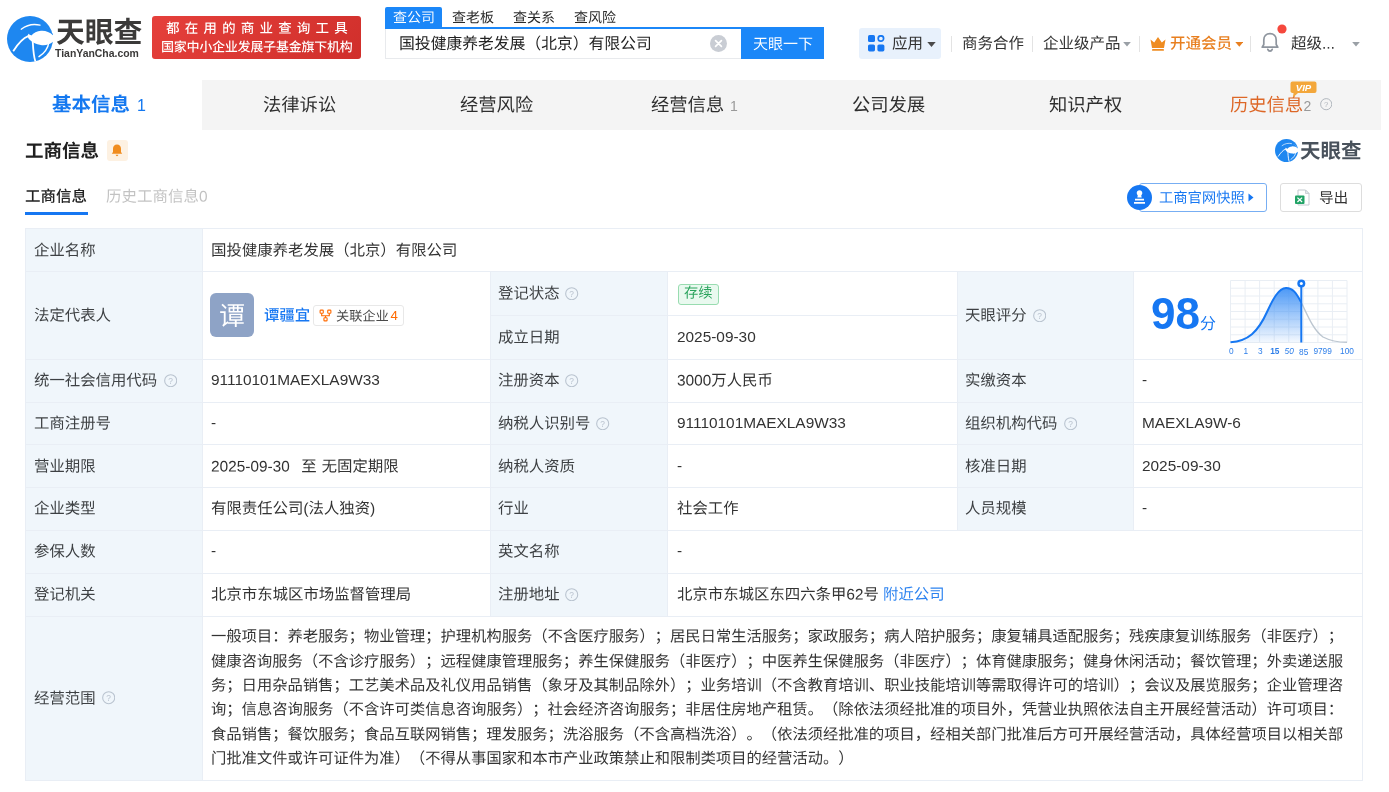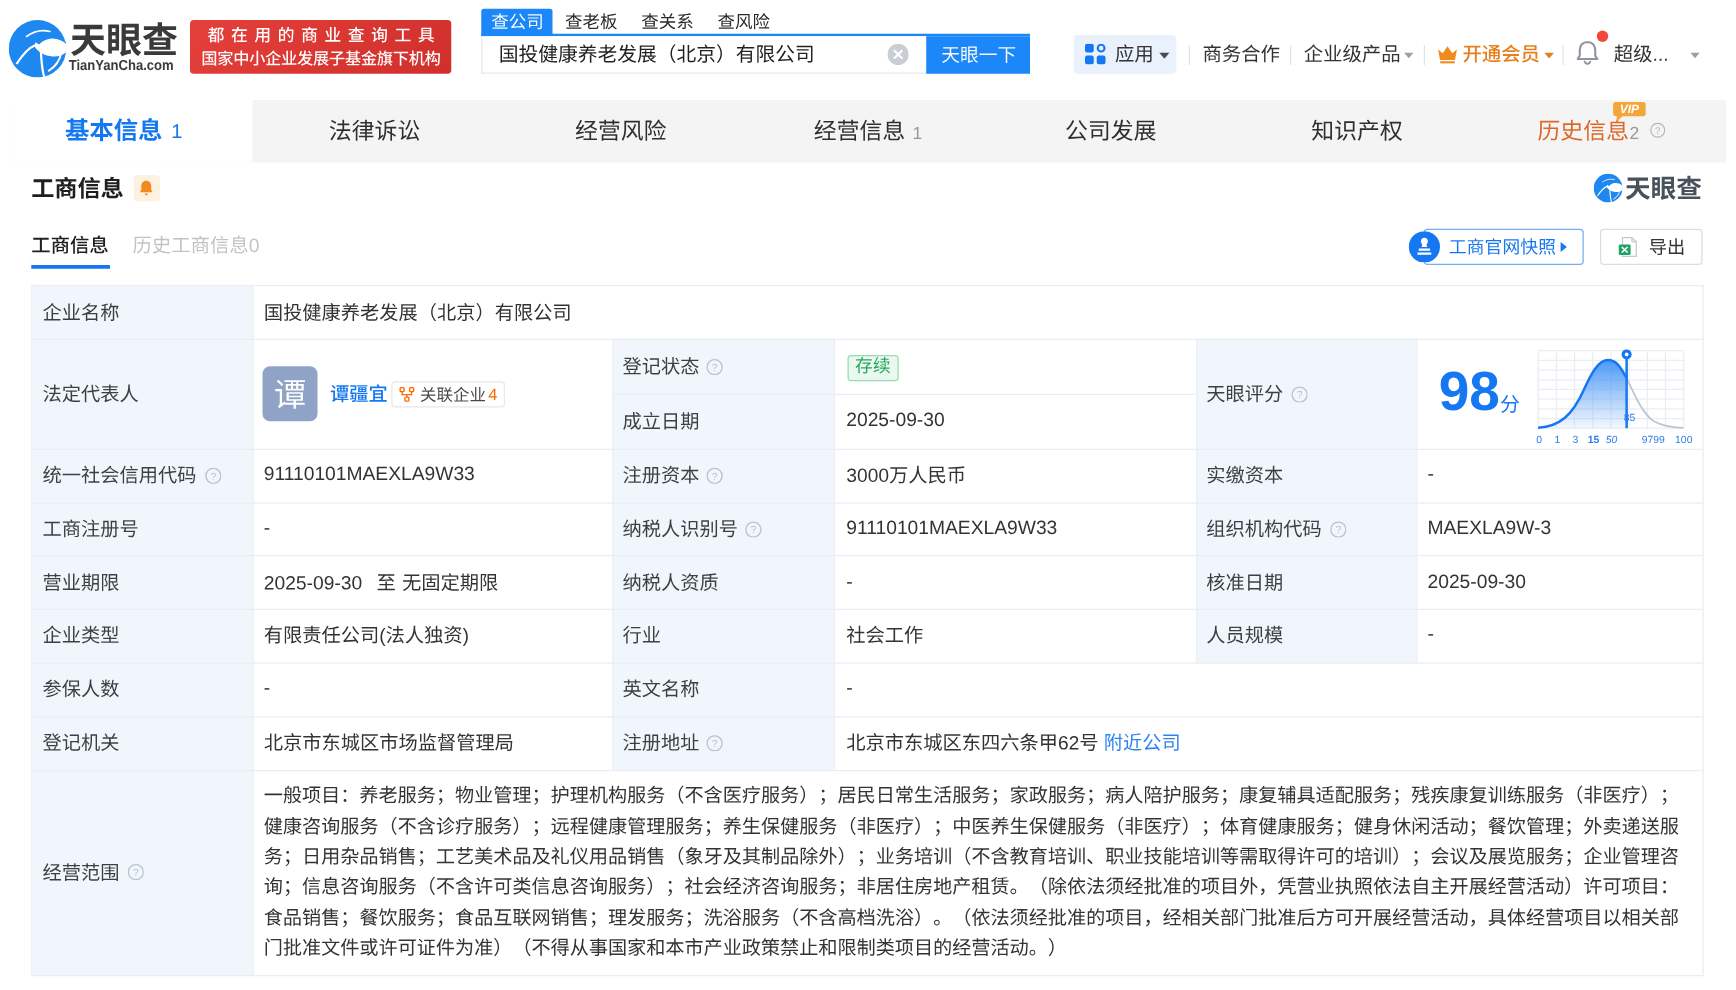--- a/index.html
+++ b/index.html
@@ -748,7 +748,7 @@
 <span class="s" style="left:1260.3px;top:345.5px;width:20px;margin-left:-10px;text-align:center;font-size:8.3px;color:#2d7ee9;line-height:10px;">3</span>
 <span class="s" style="left:1274.8px;top:345.5px;width:20px;margin-left:-10px;text-align:center;font-size:8.3px;color:#2d7ee9;line-height:10px;font-weight:bold;">15</span>
 <span class="s" style="left:1289.2px;top:345.5px;width:20px;margin-left:-10px;text-align:center;font-size:8.3px;color:#2d7ee9;line-height:10px;font-style:italic;">50</span>
-<span class="s" style="left:1303.7px;top:329px;width:20px;margin-left:-10px;text-align:center;font-size:8.3px;color:#2d7ee9;line-height:10px;">85</span>
+<span class="s" style="left:1303.7px;top:347px;width:20px;margin-left:-10px;text-align:center;font-size:8.3px;color:#2d7ee9;line-height:10px;">85</span>
 <span class="s" style="left:1318.1px;top:345.5px;width:20px;margin-left:-10px;text-align:center;font-size:8.3px;color:#2d7ee9;line-height:10px;">97</span>
 <span class="s" style="left:1332.6px;top:345.5px;width:20px;margin-left:-10px;font-size:8.3px;color:#2d7ee9;line-height:10px;">99</span>
 <span class="s" style="left:1347.0px;top:345.5px;width:20px;margin-left:-10px;text-align:center;font-size:8.3px;color:#2d7ee9;line-height:10px;">100</span>

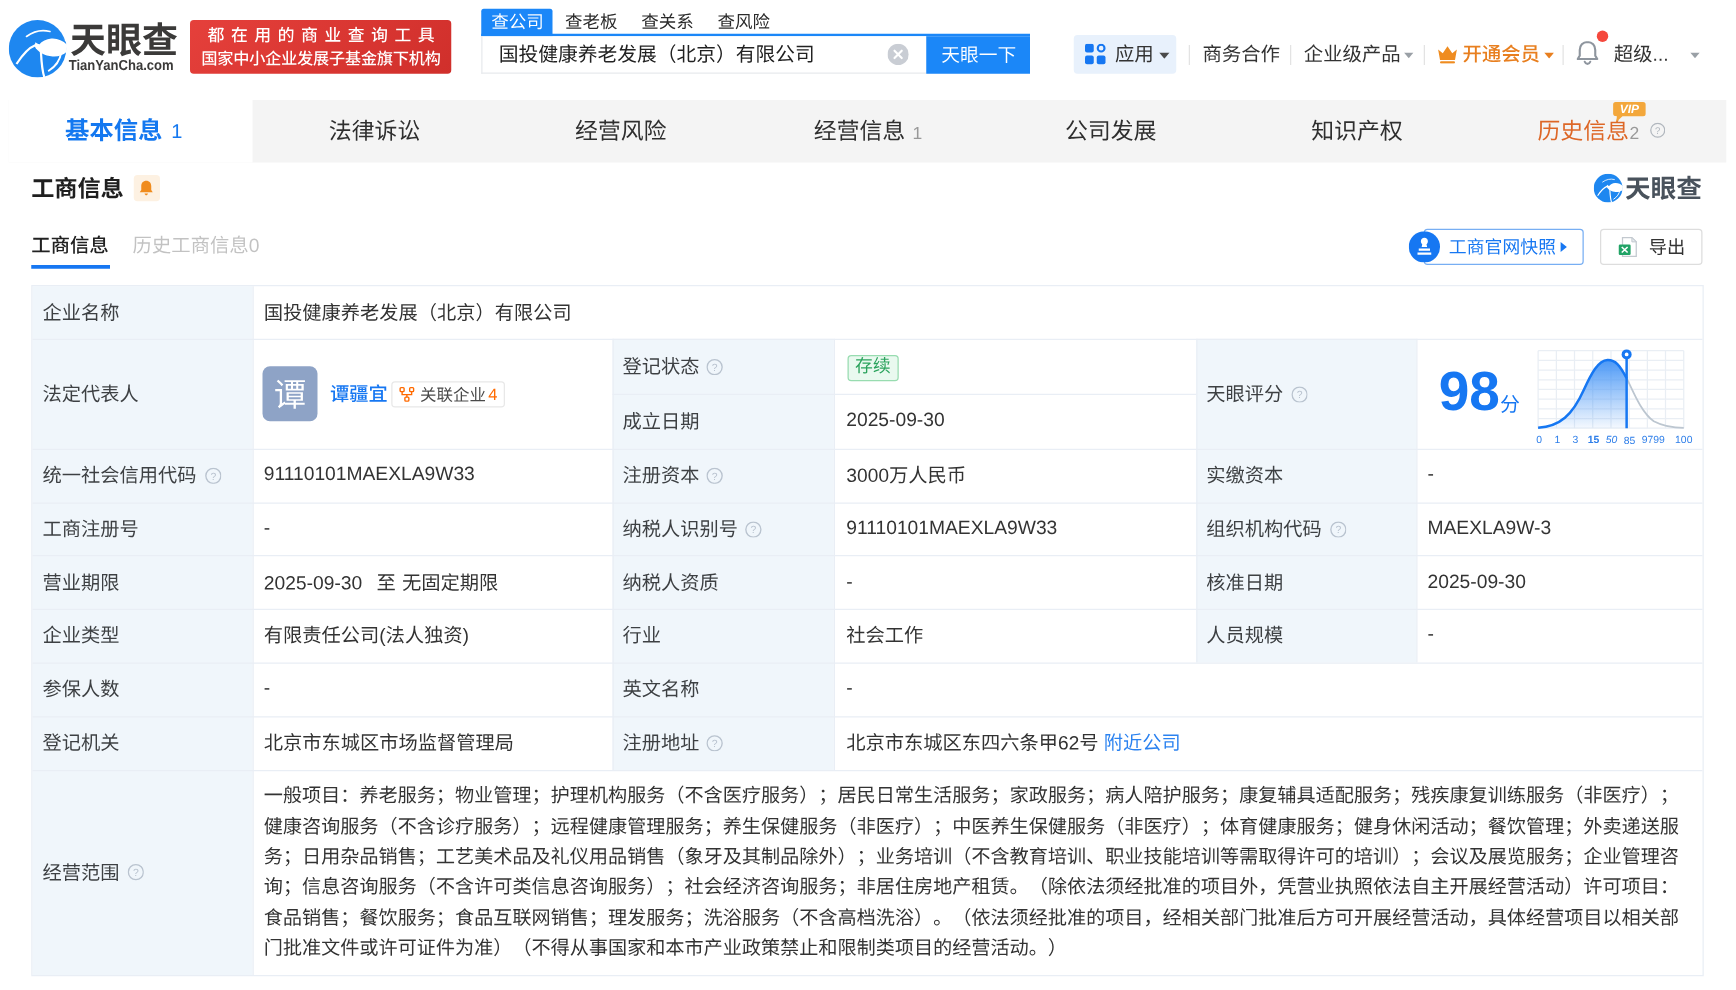--- a/index.html
+++ b/index.html
@@ -827,7 +827,7 @@
       <circle cx="10" cy="10" r="9" fill="none" stroke="#b9c3cf" stroke-width="1.6"></circle>
       <text x="10" y="14.6" font-family="Liberation Sans" font-size="12.5" fill="#b9c3cf" text-anchor="middle">?</text>
     </svg>
-<span class="s" style="left:1142.0px;top:411.8px;font-size:15.4px;color:#333333;font-weight:400;letter-spacing:0.00px;line-height:22px;">MAEXLA9W-3</span>
+<span class="s" style="left:1142.0px;top:411.8px;font-size:15.4px;color:#333333;font-weight:400;letter-spacing:0.00px;line-height:22px;">MAEXLA9W-6</span>
 <svg class="t" style="left:34.0px;top:457.6px;" width="61.60" height="18.48" viewBox="0 -880 4000 1200" fill="#3d4043">
       <use href="#g79" x="0"></use>
       <use href="#g60" x="1000"></use>

